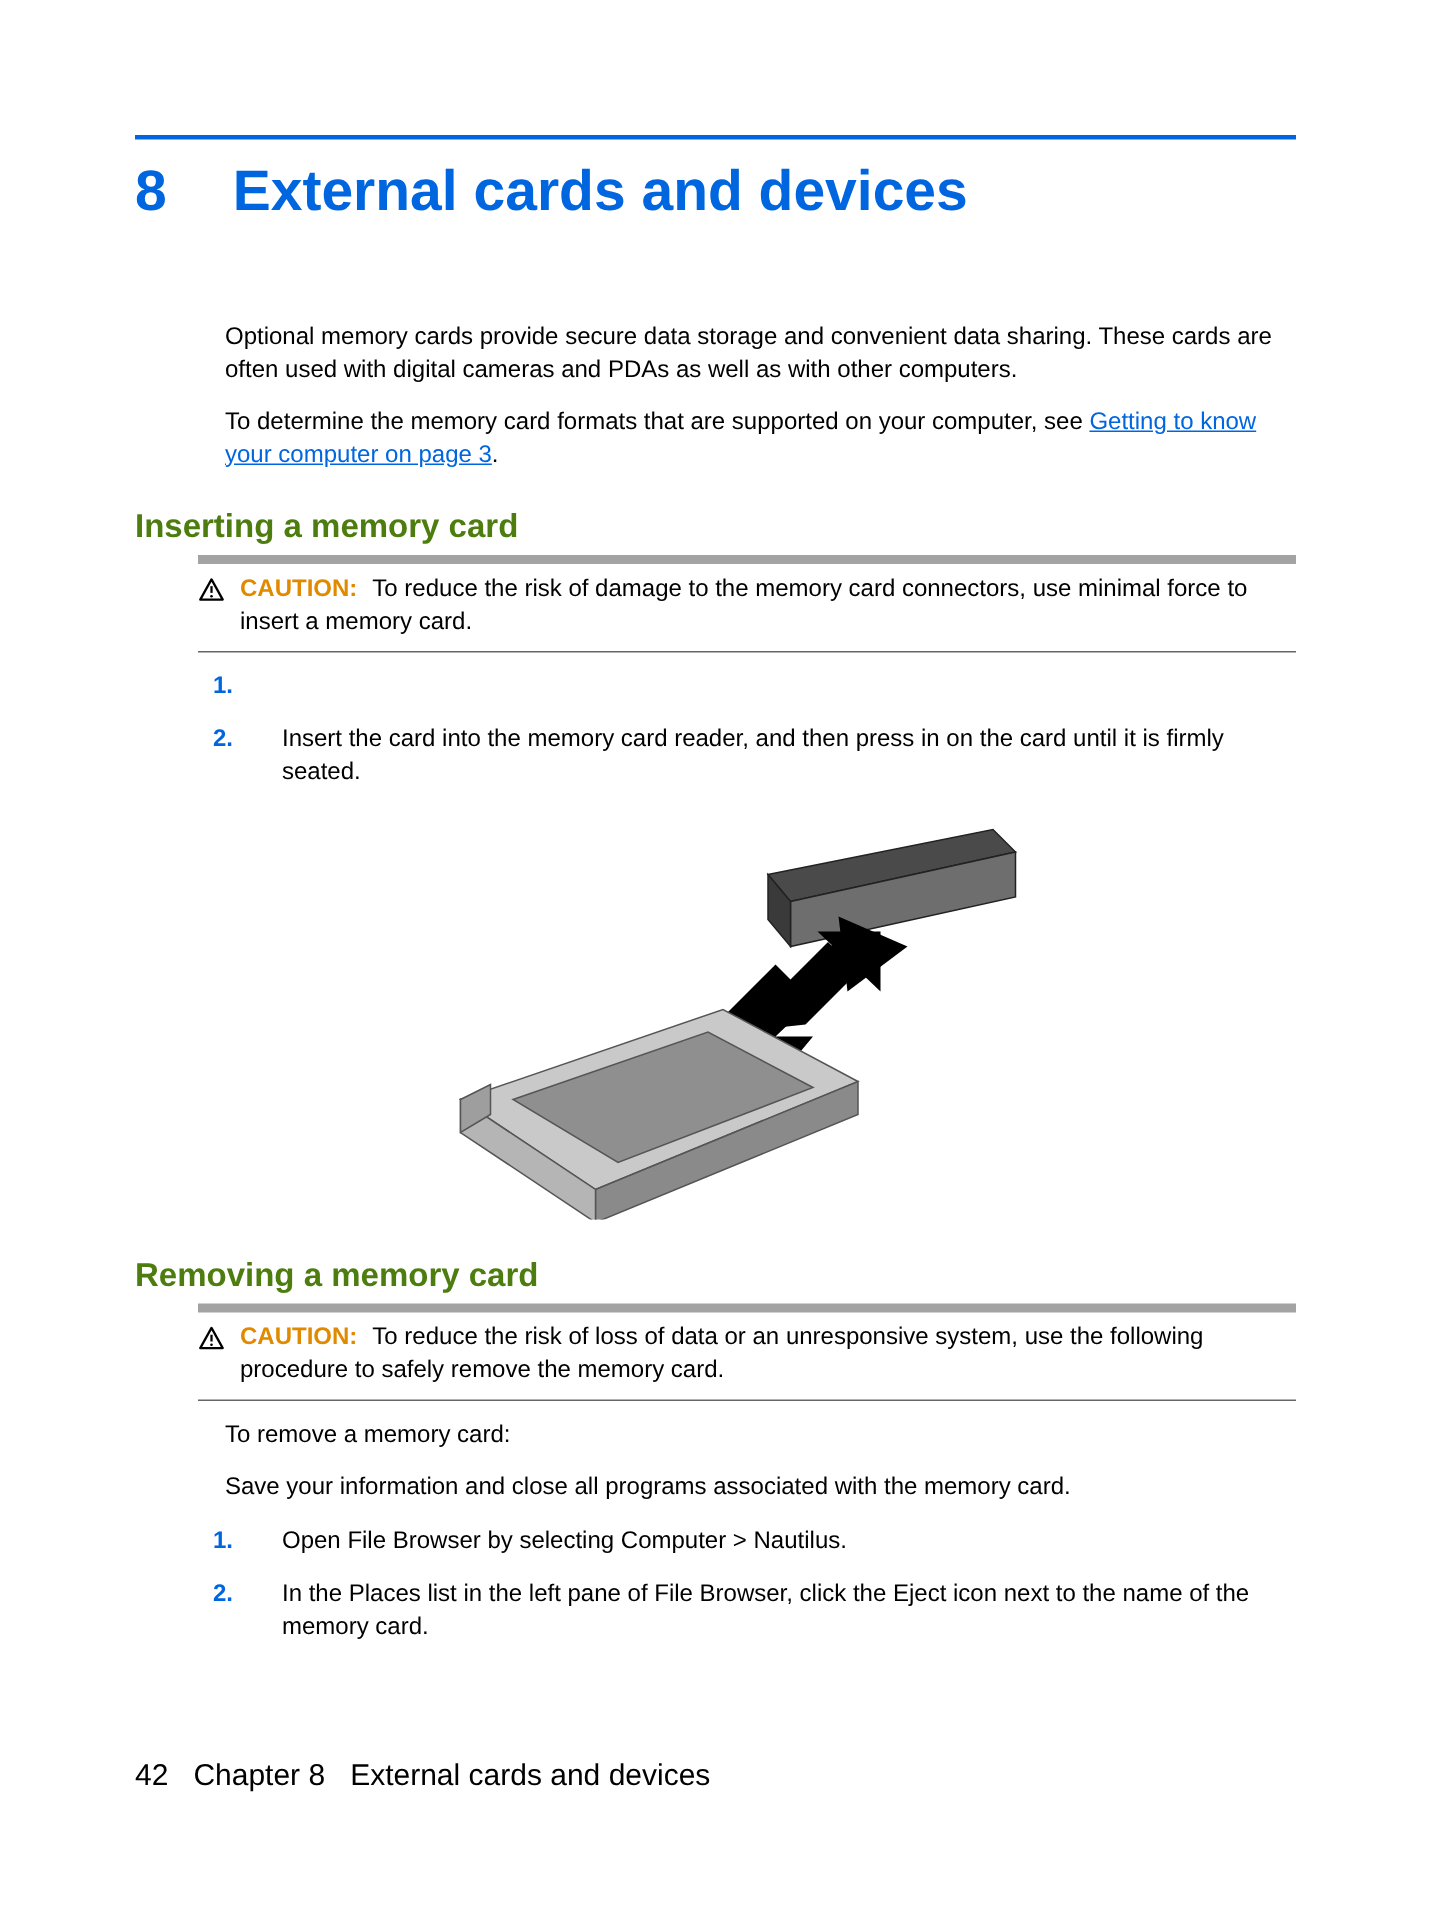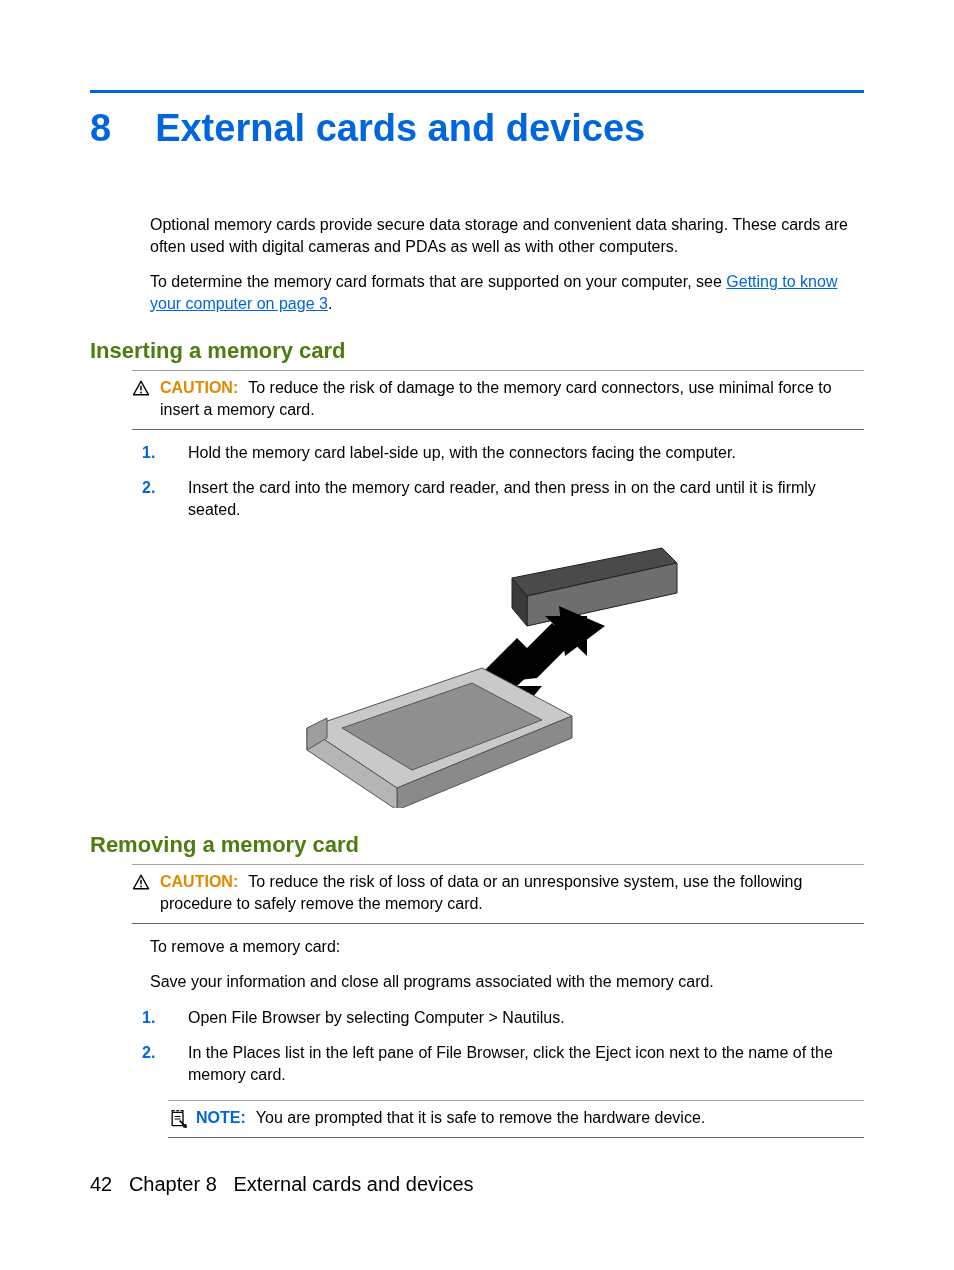--- a/index.html
+++ b/index.html
@@ -62,7 +62,7 @@
     text-decoration: underline;
   }
   .callout {
-    border-top: 1px solid #a3a3a3;
+    border-top: 6px solid #a3a3a3;
     border-bottom: 1px solid #666;
     padding: 6px 0 8px 0;
     margin-left: 42px;

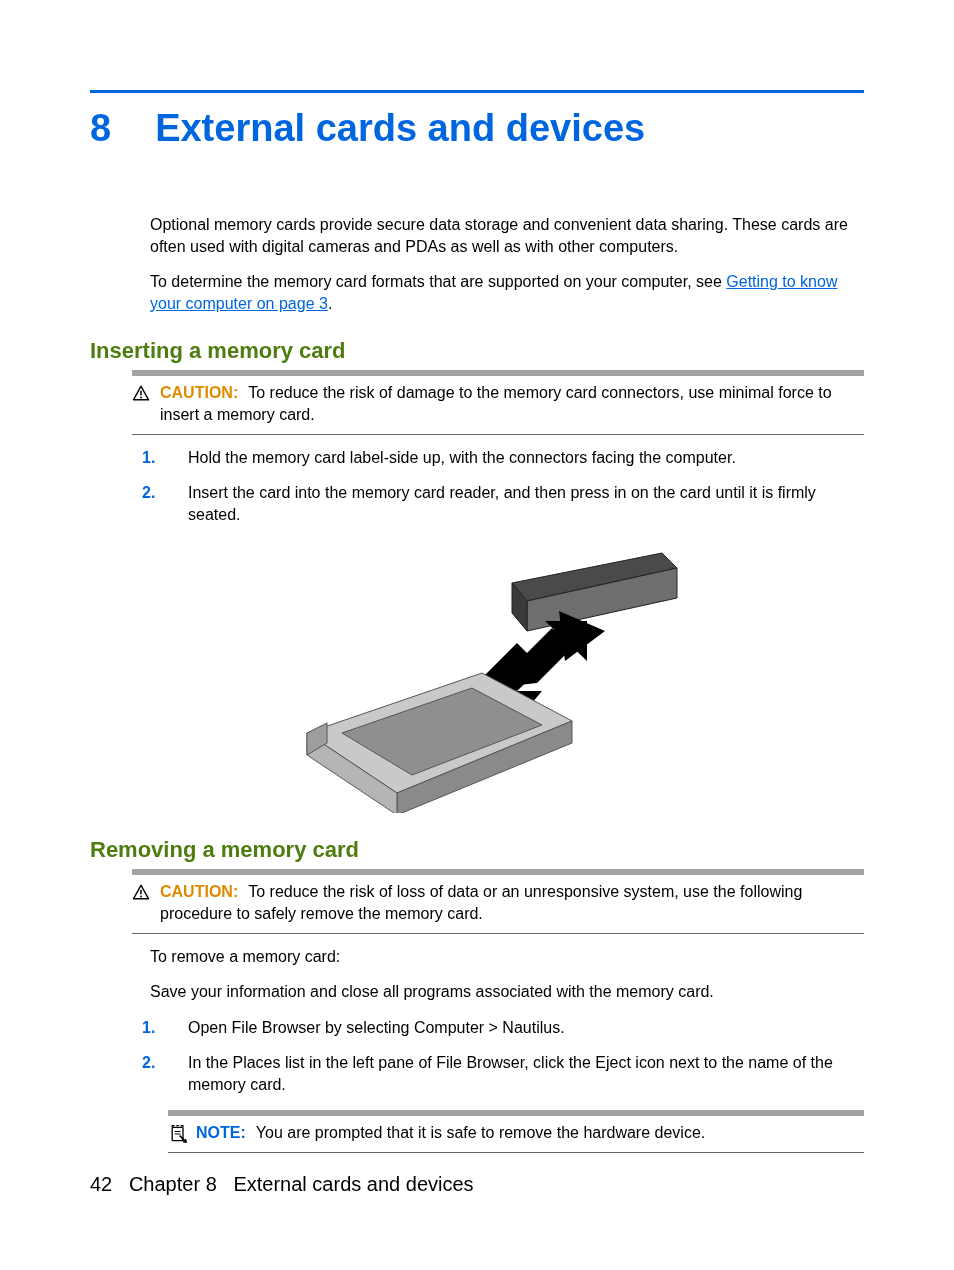--- a/index.html
+++ b/index.html
@@ -157,7 +157,6 @@
   <ol class="steps">
     <li>
       <span class="step-num">1.</span>
-      <span>Hold the memory card label-side up, with the connectors facing the computer.</span>
     </li>
     <li>
       <span class="step-num">2.</span>

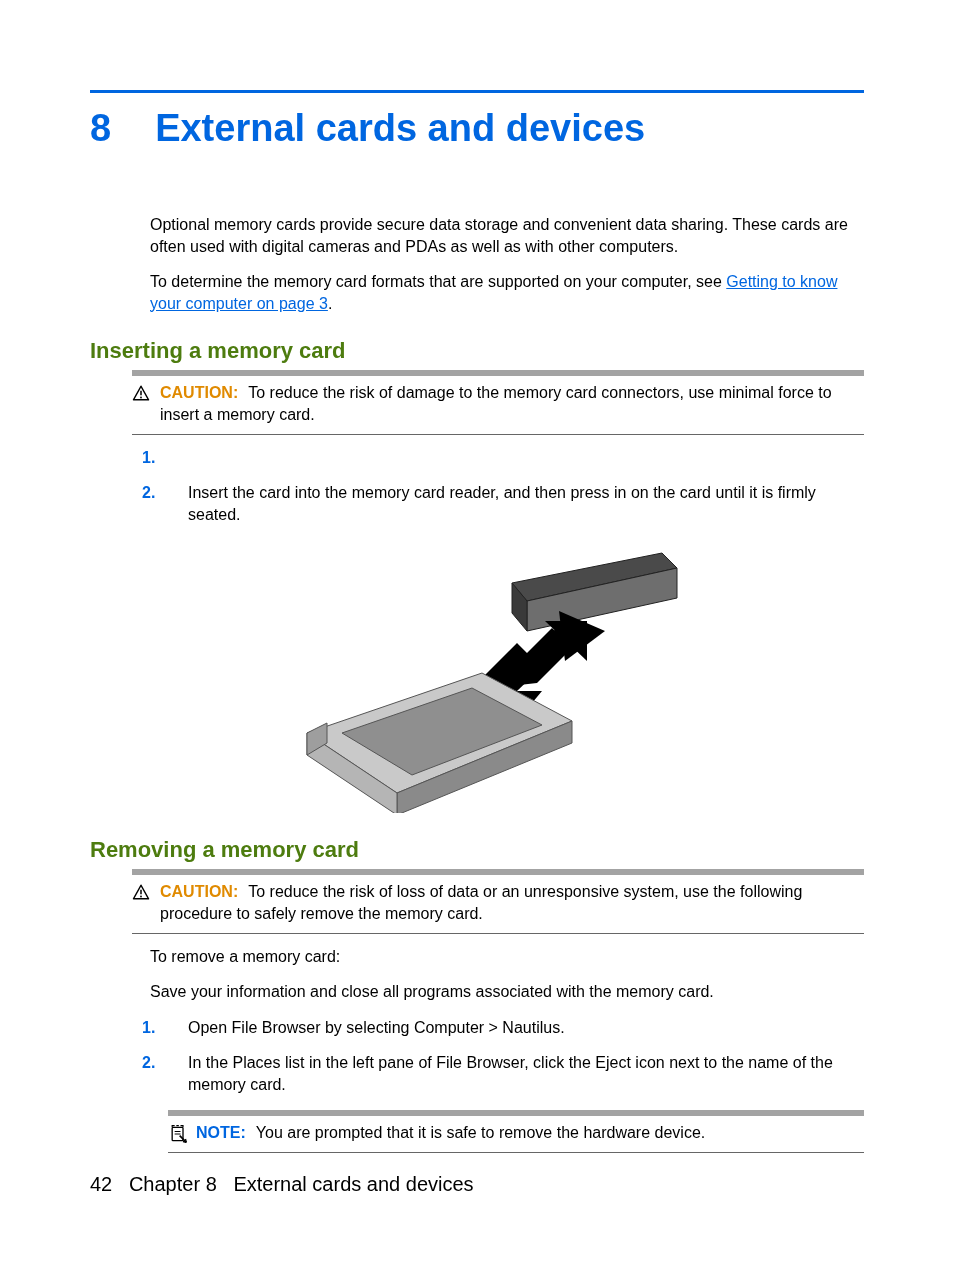--- a/index.html
+++ b/index.html
@@ -245,21 +245,6 @@
     </li>
   </ol>
 
-  <div class="callout" style="margin-left:78px;">
-    <span class="callout-icon">
-      <svg width="20" height="20" viewBox="0 0 24 24">
-        <rect x="5" y="4" width="13" height="16" rx="1" fill="none" stroke="#000" stroke-width="1.6"></rect>
-        <path d="M5 4 L5 2 L8 2 M10 2 L13 2 M15 2 L18 2 L18 4" stroke="#000" stroke-width="1.4" fill="none"></path>
-        <path d="M14 14 L22 22" stroke="#000" stroke-width="2"></path>
-        <path d="M22 22 L18 21 M22 22 L21 18" stroke="#000" stroke-width="1.6"></path>
-        <line x1="8" y1="9" x2="15" y2="9" stroke="#000" stroke-width="1.2"></line>
-        <line x1="8" y1="12" x2="15" y2="12" stroke="#000" stroke-width="1.2"></line>
-      </svg>
-    </span>
-    <div class="callout-body">
-      <span class="callout-label note-callout-label">NOTE:</span><span>You are prompted that it is safe to remove the hardware device.</span>
-    </div>
-  </div>
 
   <div class="footer">
     <span>42</span>&nbsp;&nbsp;&nbsp;<span>Chapter 8</span>&nbsp;&nbsp;&nbsp;<span>External cards and devices</span>

